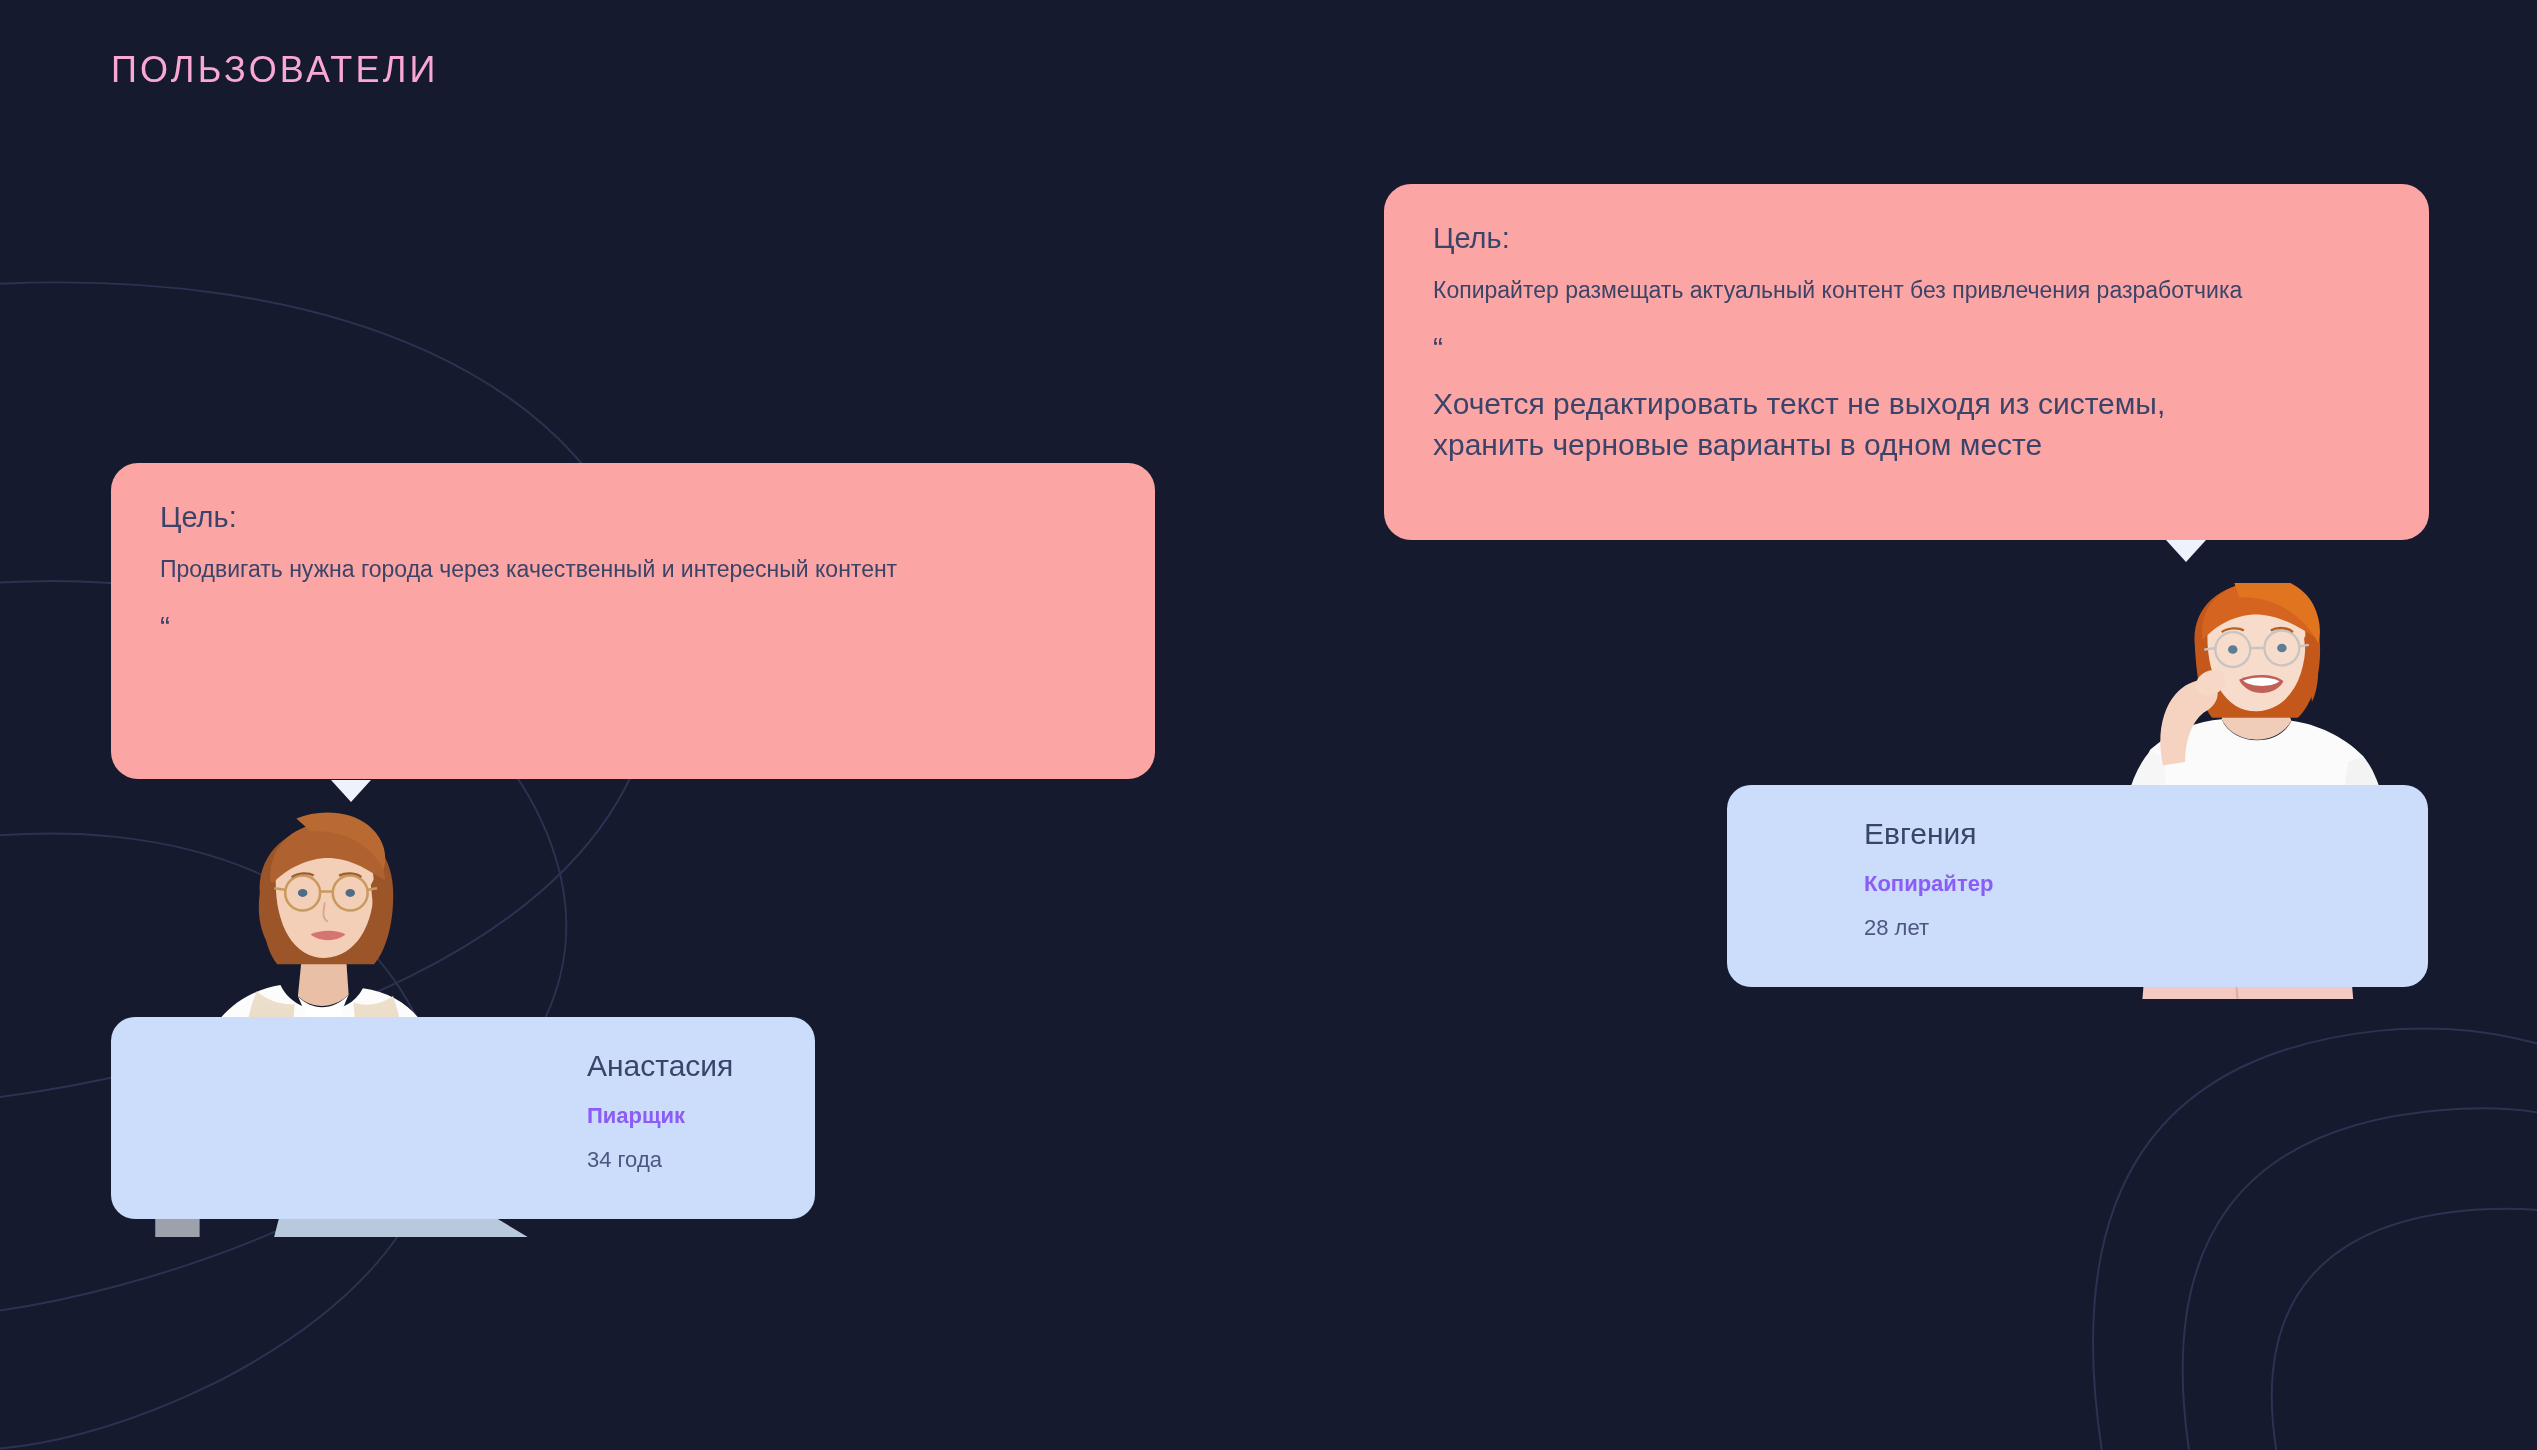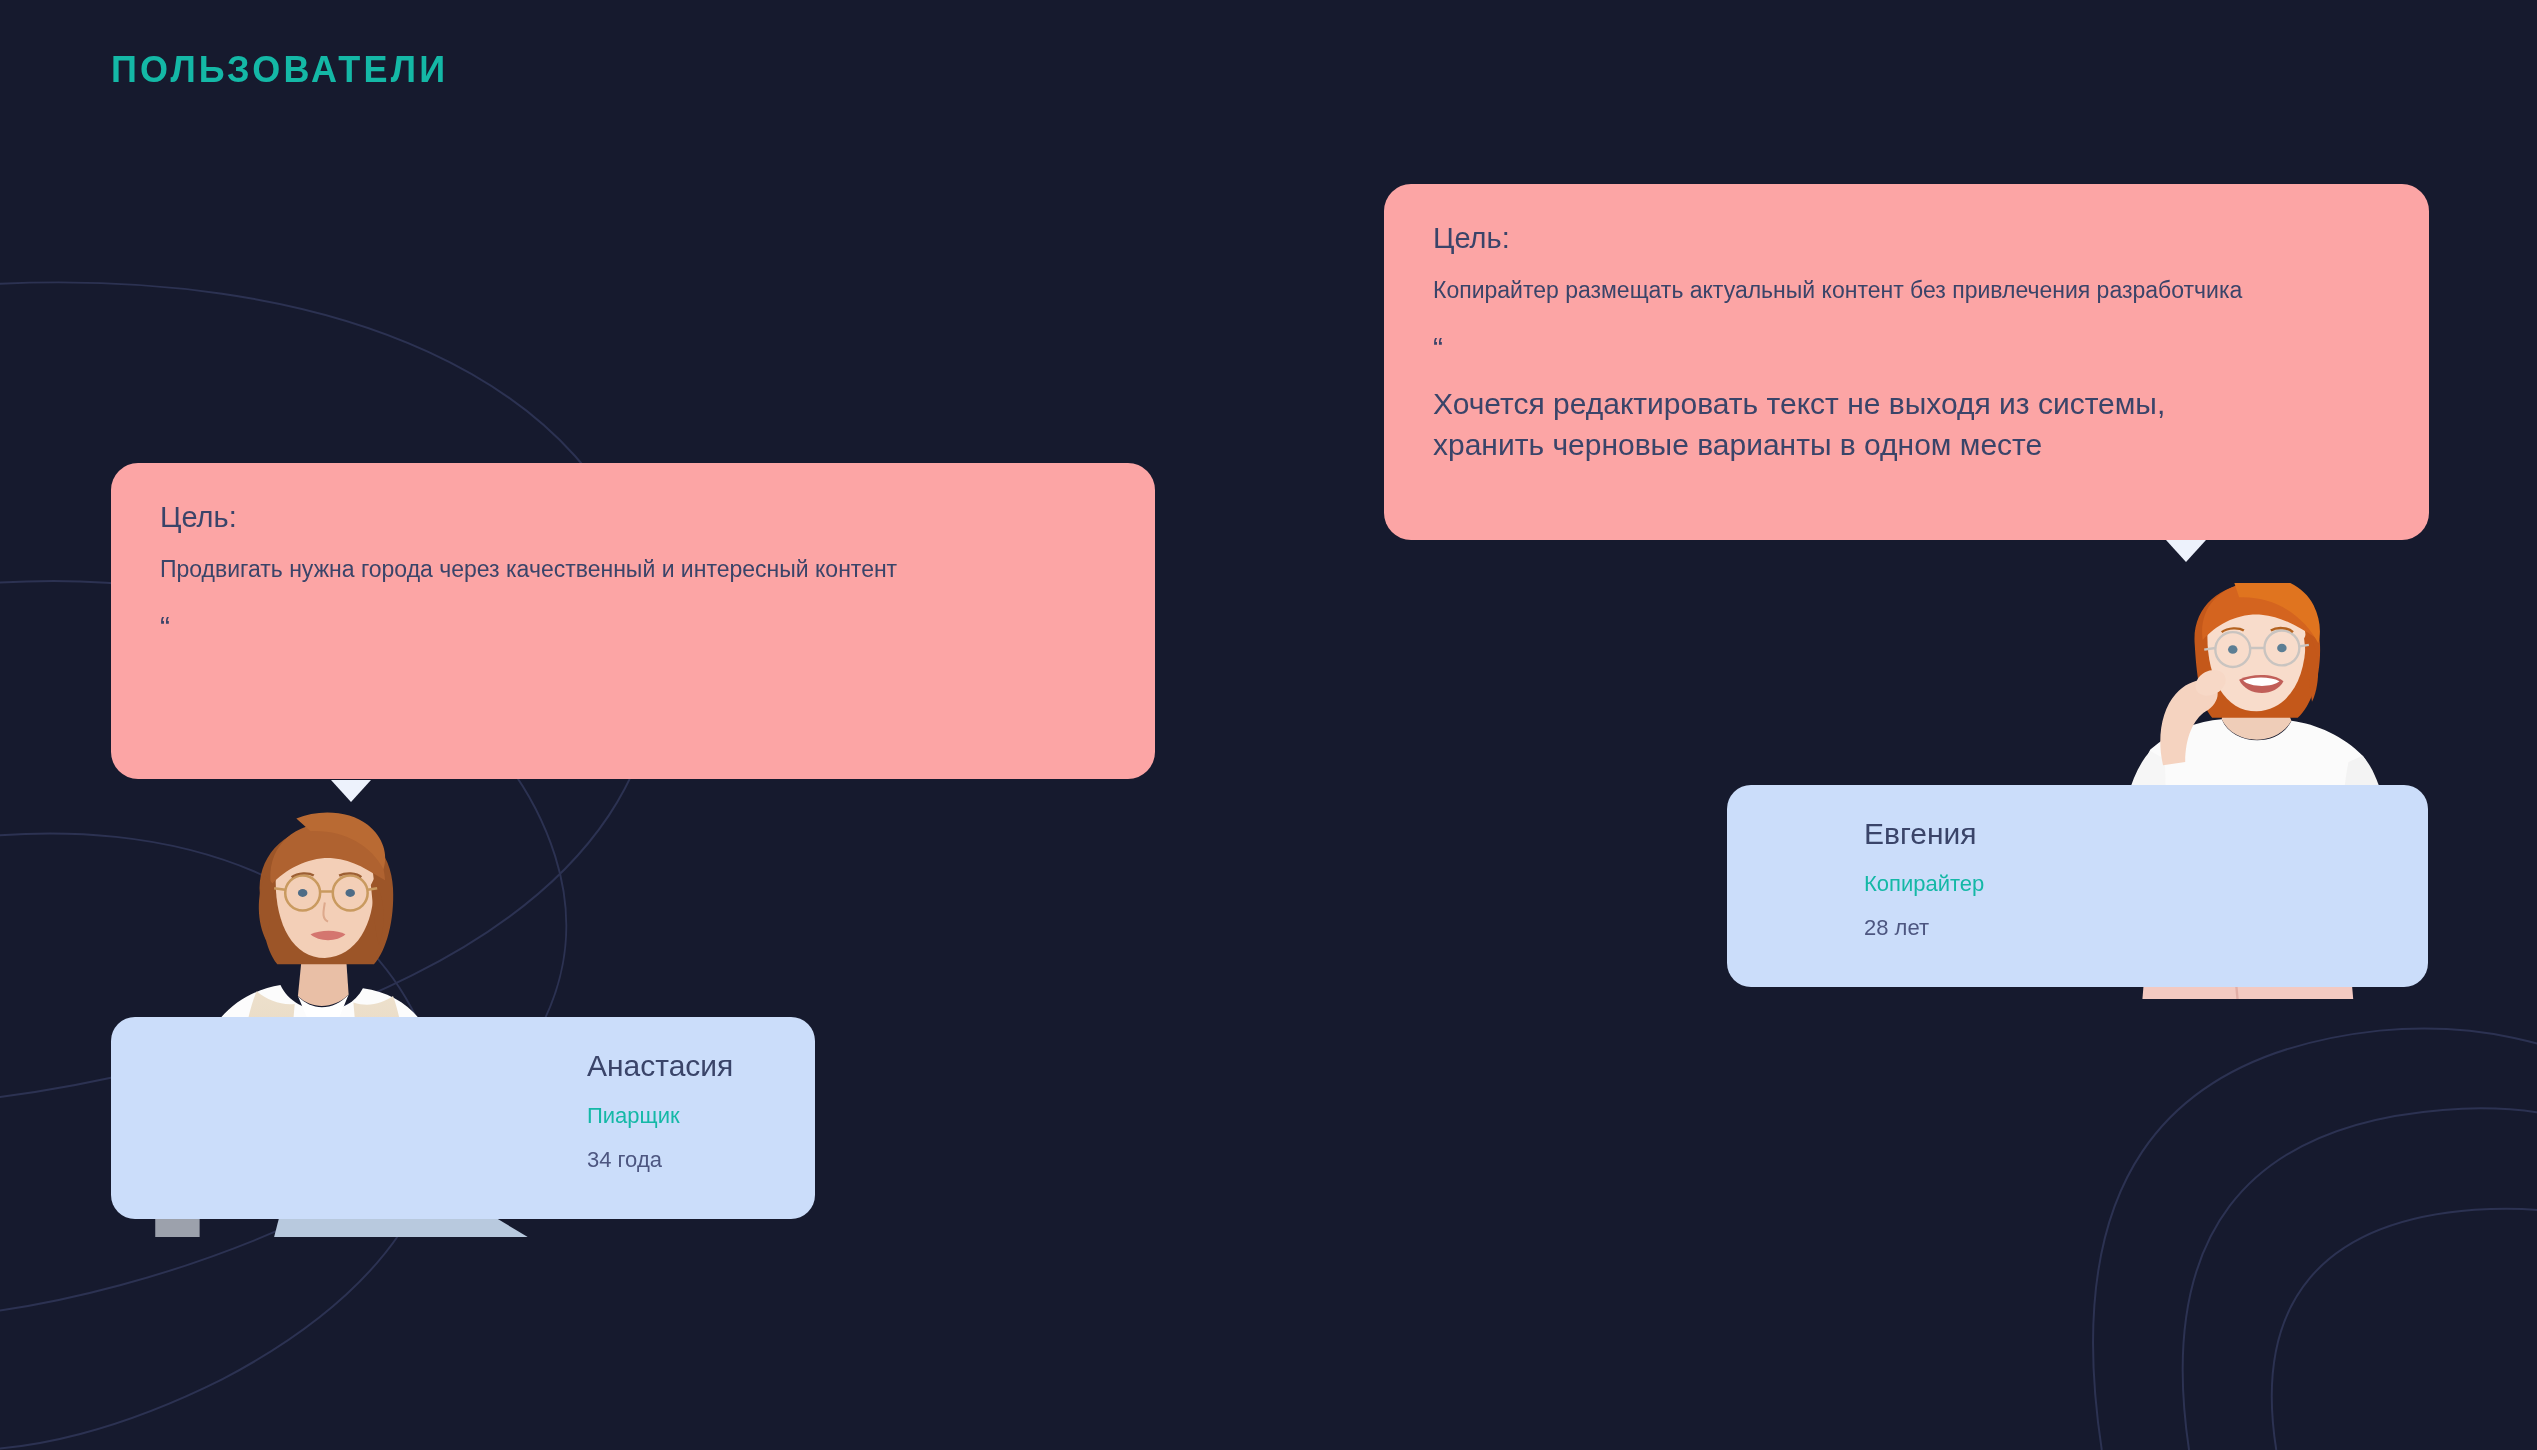--- a/index.html
+++ b/index.html
@@ -17,9 +17,9 @@
   
   .page-title{
     position:absolute;left:111px;top:49px;
-    font-size:36px;font-weight:bold;
+    font-size:36px;font-weight:normal;
     letter-spacing:3.2px;
-    color:#14b8a6;
+    color:#f9a8d4;
     white-space:nowrap;
   }
 

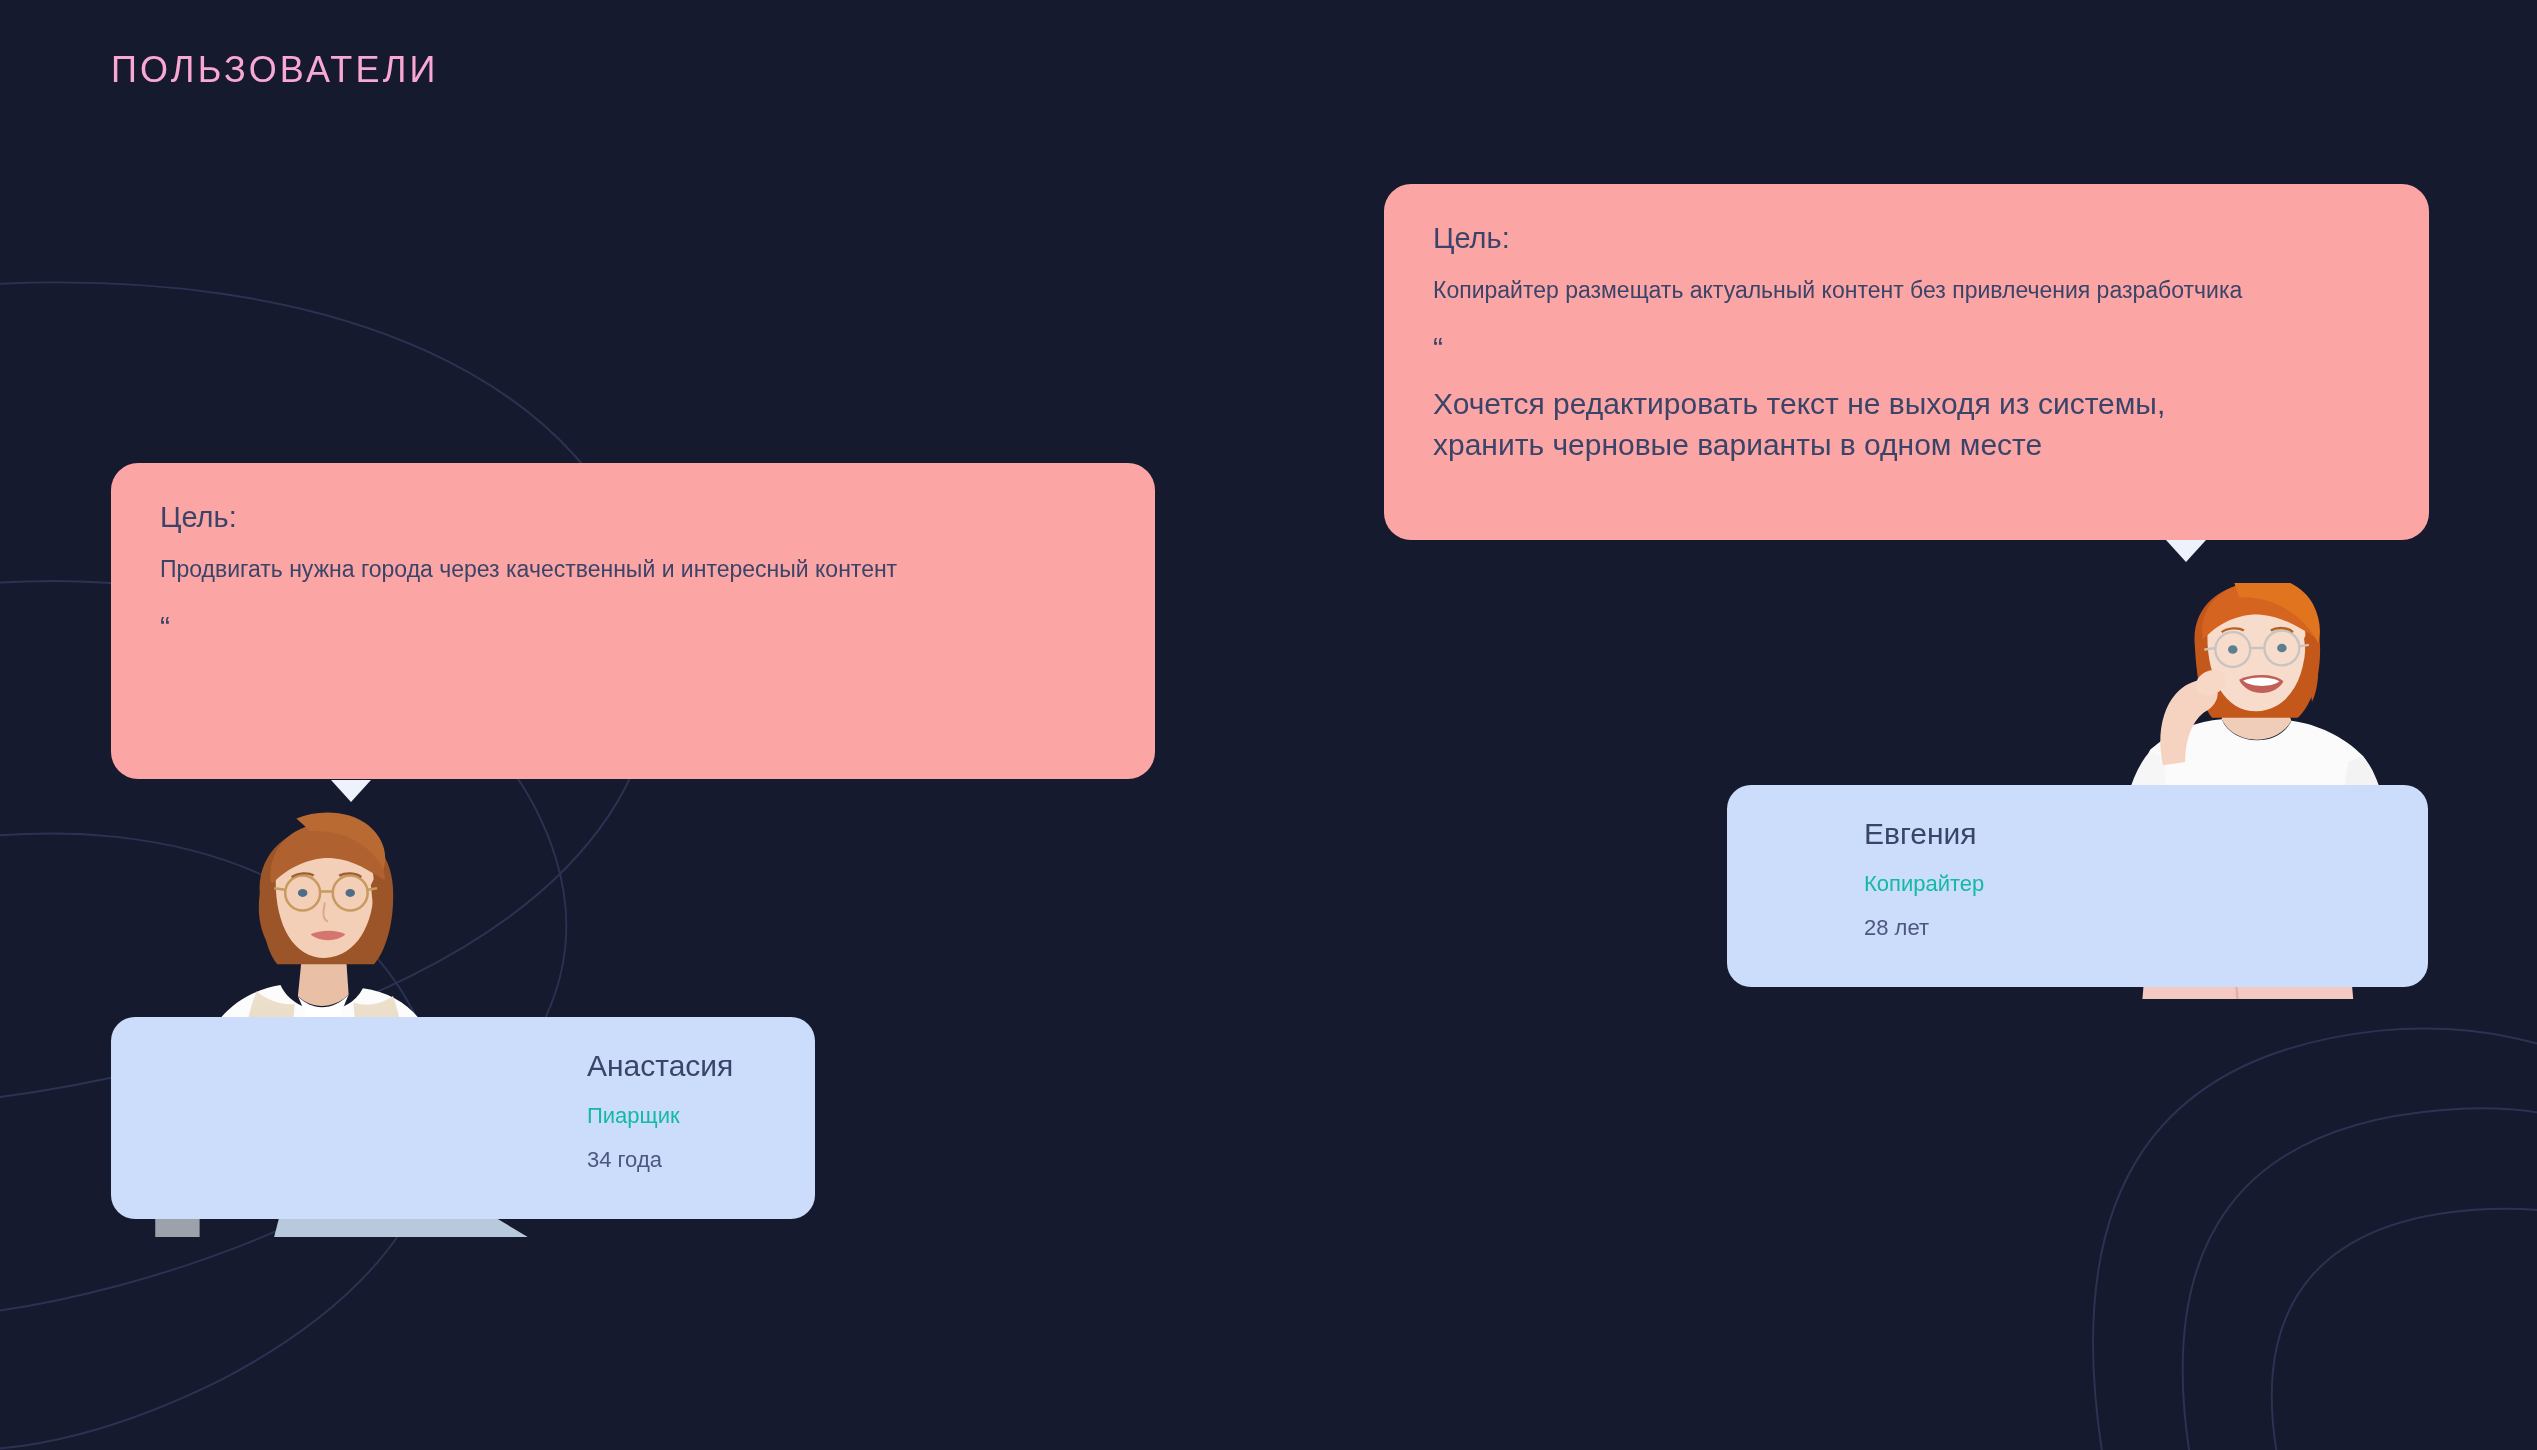--- a/index.html
+++ b/index.html
@@ -67,7 +67,7 @@
     line-height:1;margin:0 0 24px 0;white-space:nowrap;
   }
   .person-role{
-    font-size:22px;color:#14b8a6;font-weight:400;
+    font-size:22px;color:#8b5cf6;font-weight:700;
     line-height:1;margin:0 0 22px 0;white-space:nowrap;
   }
   .person-age{

